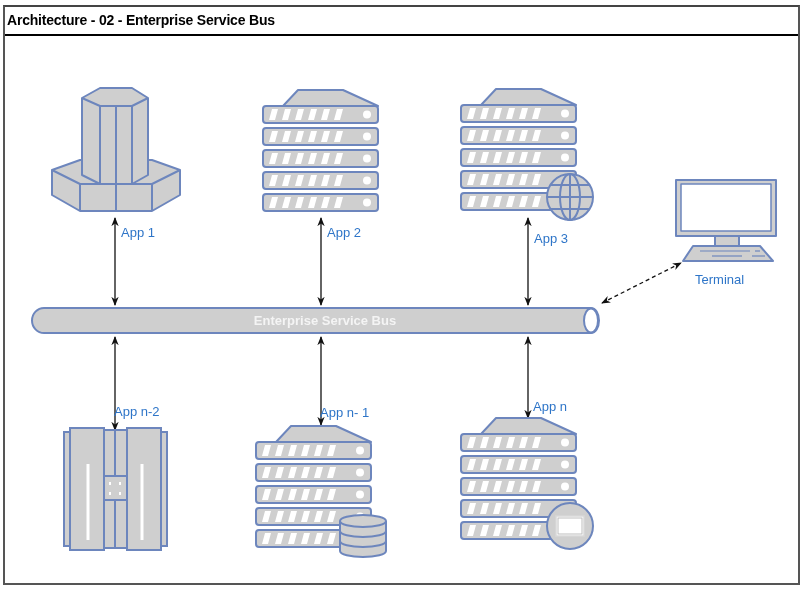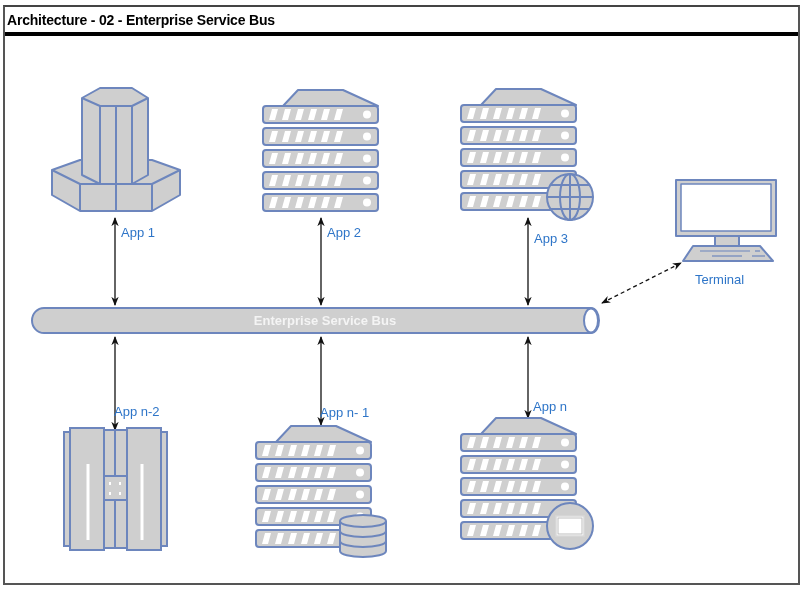--- a/index.html
+++ b/index.html
@@ -5,7 +5,7 @@
   html,body{margin:0;padding:0;background:#fff;}
   body{width:805px;height:590px;position:relative;overflow:hidden;font-family:"Liberation Sans",sans-serif;}
   .frame{position:absolute;left:3px;top:5px;width:797px;height:580px;border:2px solid #555;border-top-color:#444;box-sizing:border-box;background:#fff;}
-  .titlebar{position:absolute;left:0;top:0;right:0;height:29px;border-bottom:4px solid #000000;box-sizing:border-box;}
+  .titlebar{position:absolute;left:0;top:0;right:0;height:29px;border-bottom:2px solid #000000;box-sizing:border-box;}
   .title{position:absolute;left:2px;top:5px;font-size:14px;font-weight:bold;color:#000;letter-spacing:-0.2px;}
   svg.diagram{position:absolute;left:0;top:0;}
   .lbl{font-family:"Liberation Sans",sans-serif;font-size:13px;fill:#2e75c8;}

